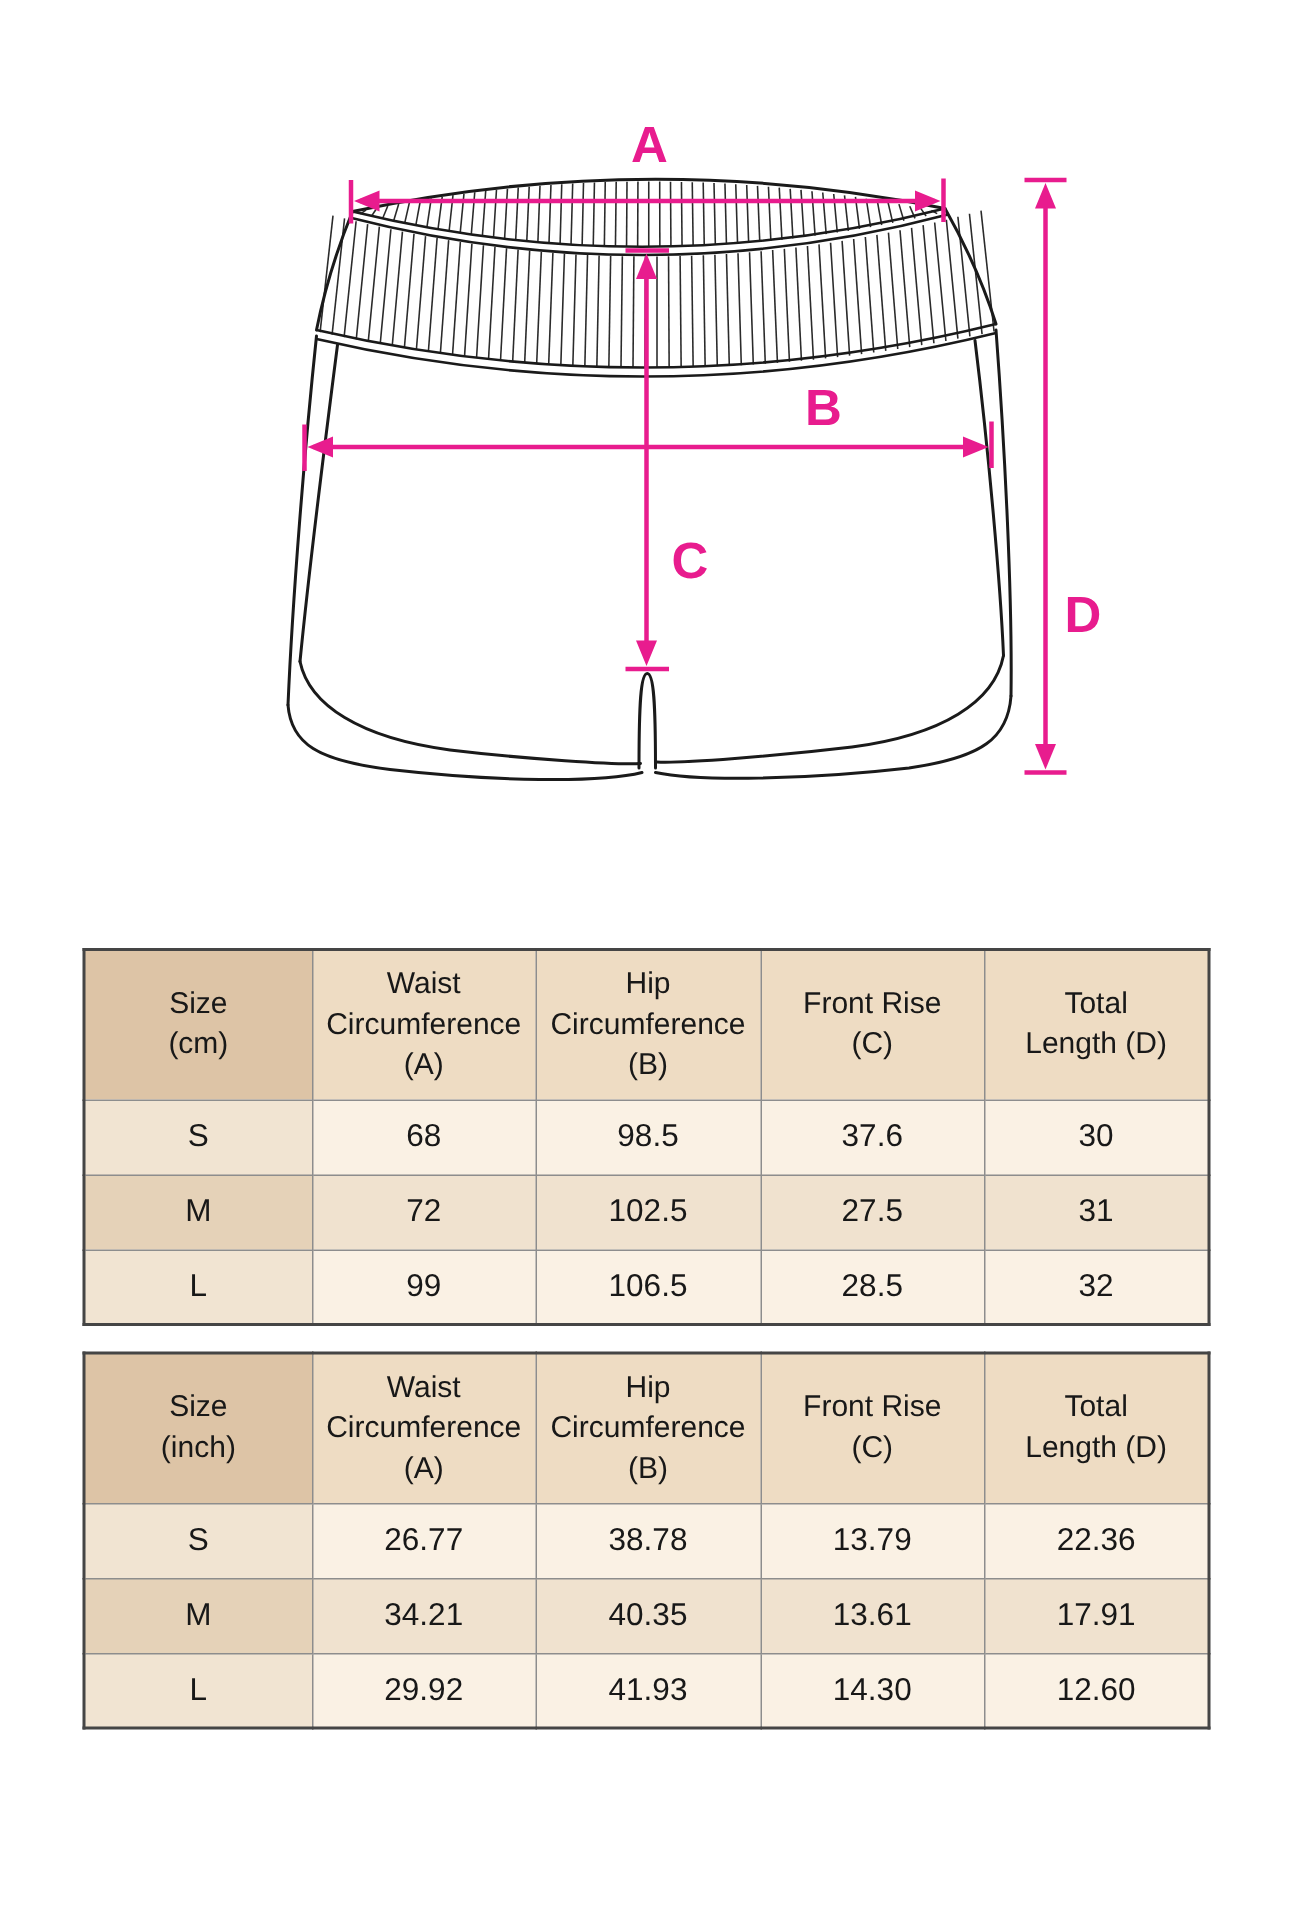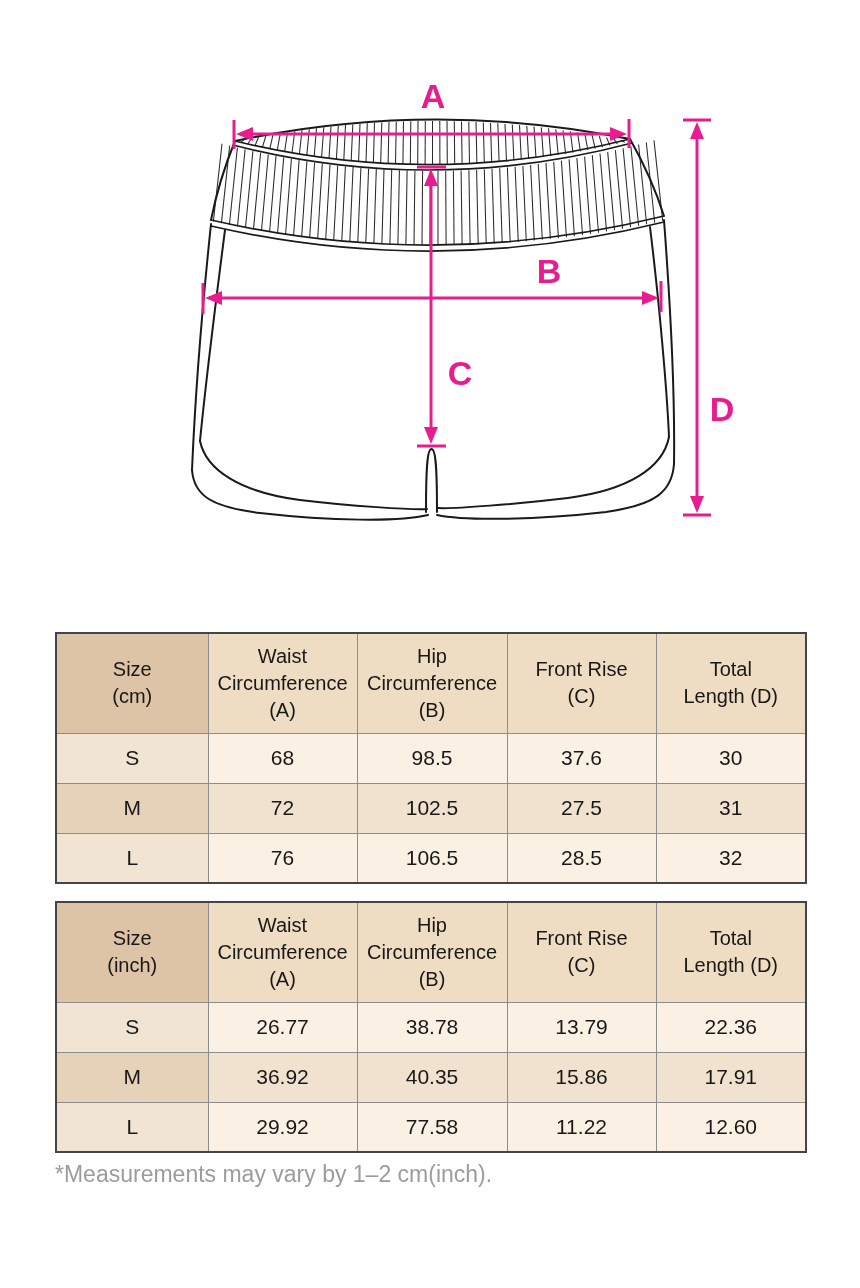--- a/index.html
+++ b/index.html
@@ -262,7 +262,7 @@
         </tr>
         <tr>
           <th class="size-col">L</th>
-          <td>76</td>
+          <td>99</td>
           <td>106.5</td>
           <td>28.5</td>
           <td>32</td>

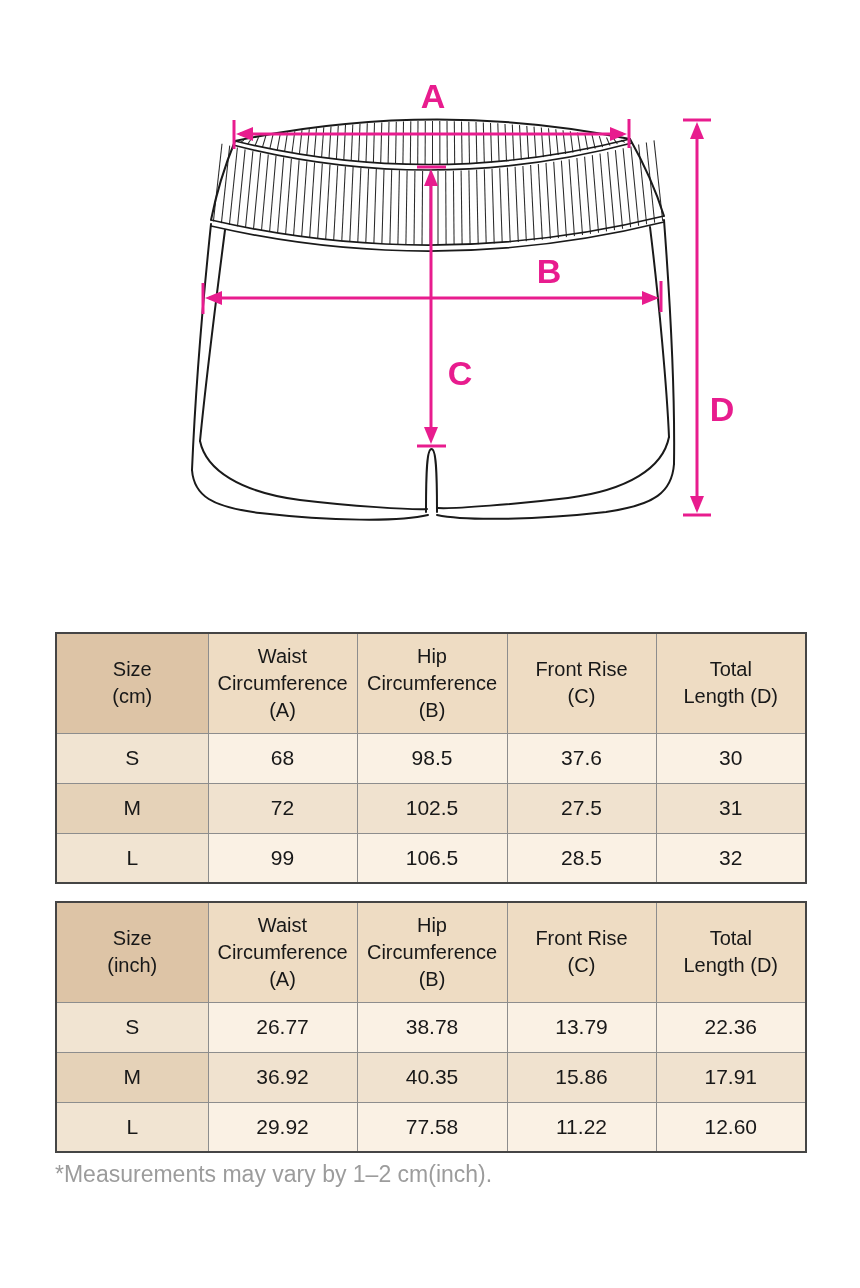--- a/index.html
+++ b/index.html
@@ -304,7 +304,7 @@
         </tr>
         <tr>
           <th class="size-col">M</th>
-          <td>36.92</td>
+          <td>34.21</td>
           <td>40.35</td>
           <td>15.86</td>
           <td>17.91</td>

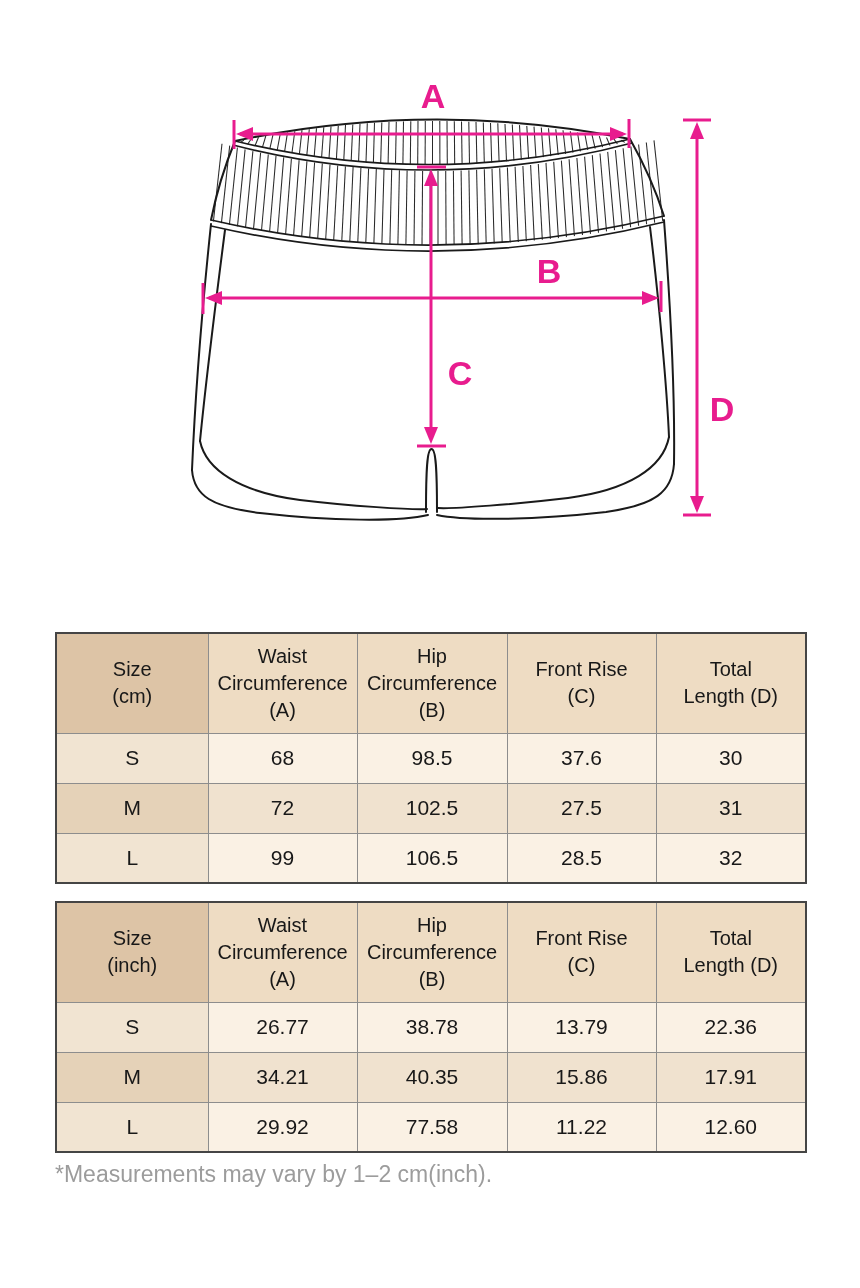--- a/index.html
+++ b/index.html
@@ -306,7 +306,7 @@
           <th class="size-col">M</th>
           <td>34.21</td>
           <td>40.35</td>
-          <td>15.86</td>
+          <td>13.61</td>
           <td>17.91</td>
         </tr>
         <tr>

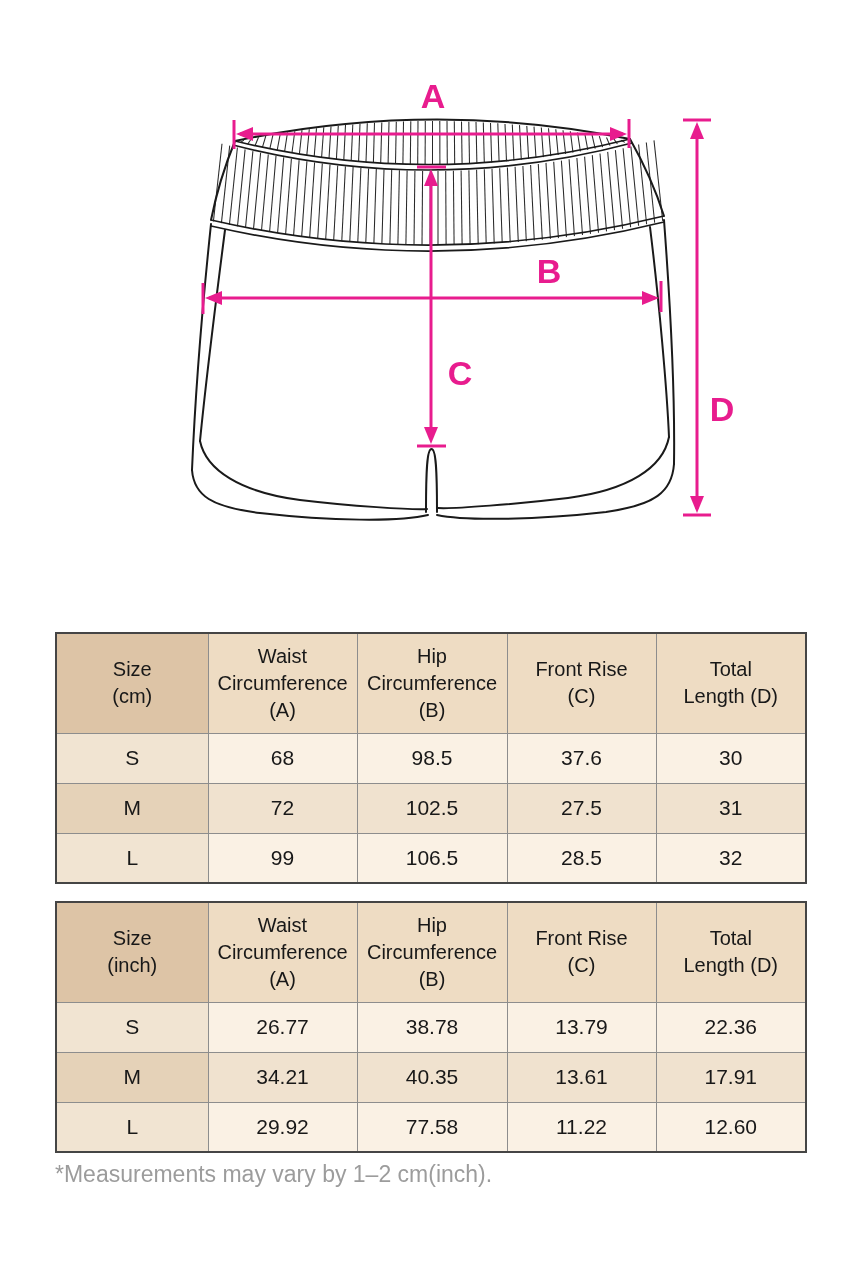--- a/index.html
+++ b/index.html
@@ -312,7 +312,7 @@
         <tr>
           <th class="size-col">L</th>
           <td>29.92</td>
-          <td>77.58</td>
+          <td>41.93</td>
           <td>11.22</td>
           <td>12.60</td>
         </tr>

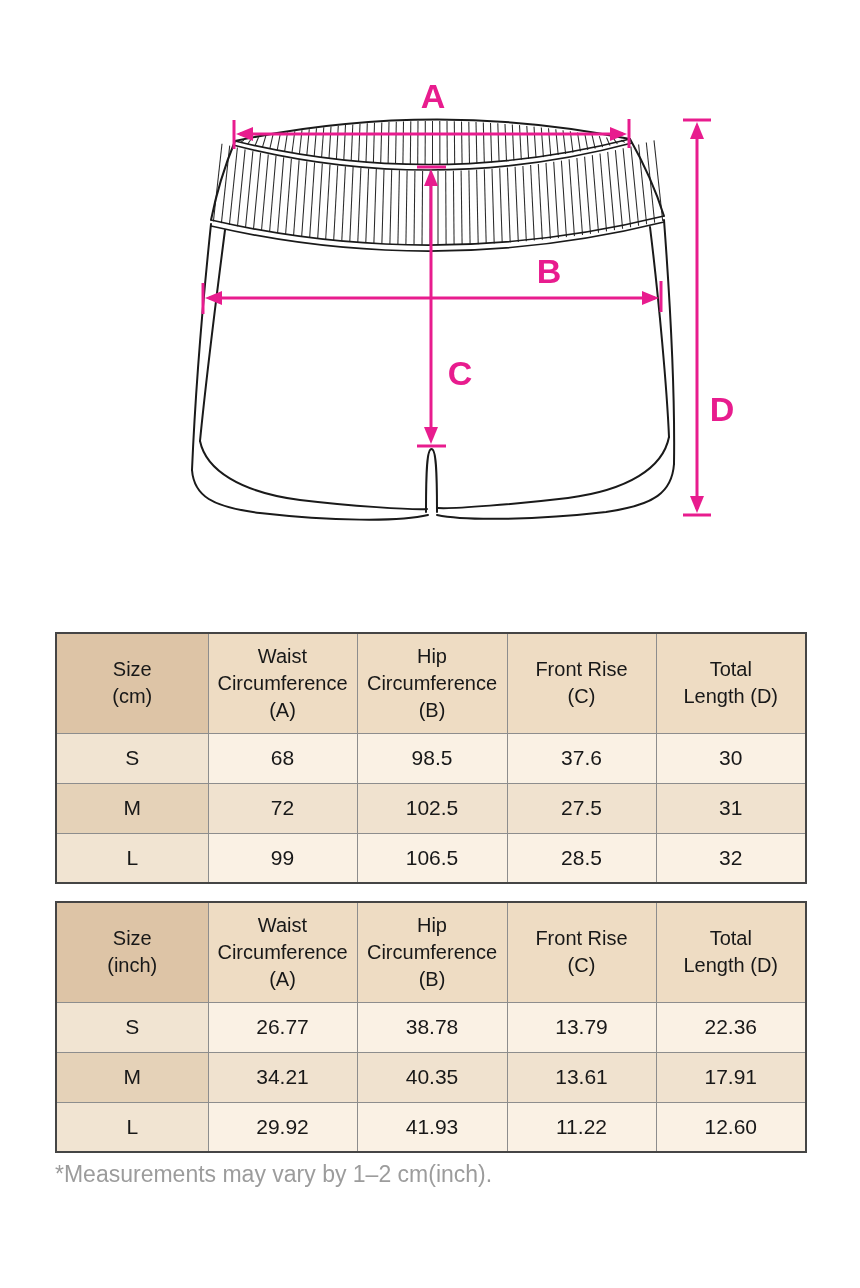--- a/index.html
+++ b/index.html
@@ -313,7 +313,7 @@
           <th class="size-col">L</th>
           <td>29.92</td>
           <td>41.93</td>
-          <td>11.22</td>
+          <td>14.30</td>
           <td>12.60</td>
         </tr>
       </tbody>

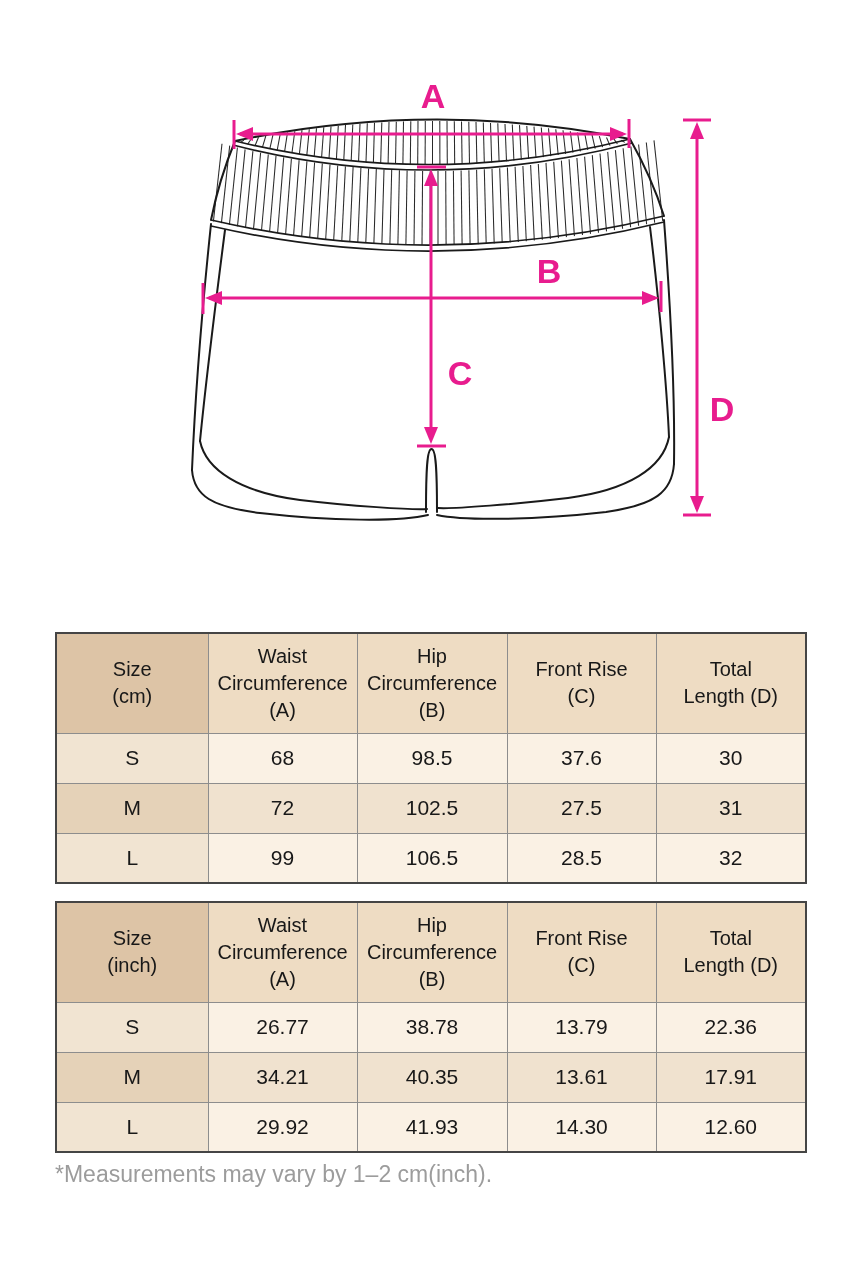--- a/index.html
+++ b/index.html
@@ -319,7 +319,6 @@
       </tbody>
   </table>
 
-  <div class="footnote">*Measurements may vary by 1–2 cm(inch).</div>
 </div>
 
 </body></html>

